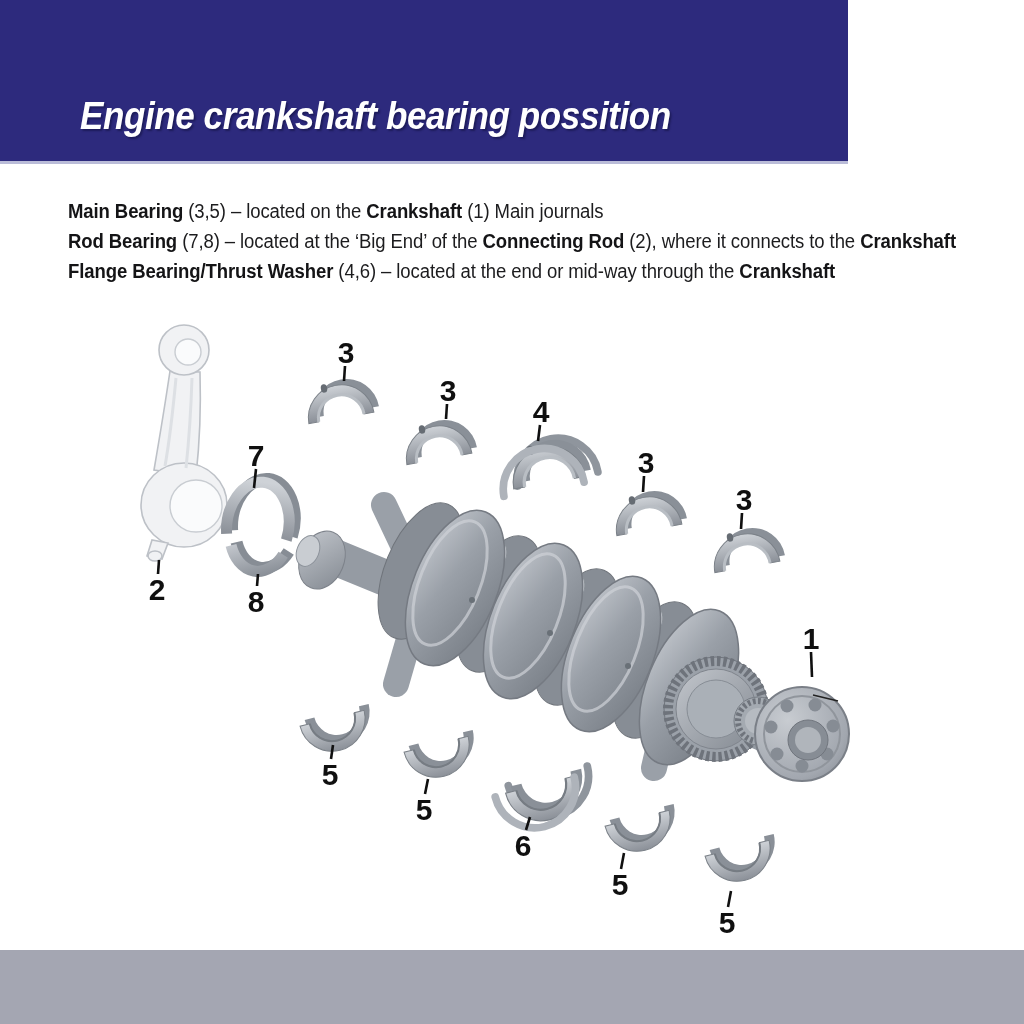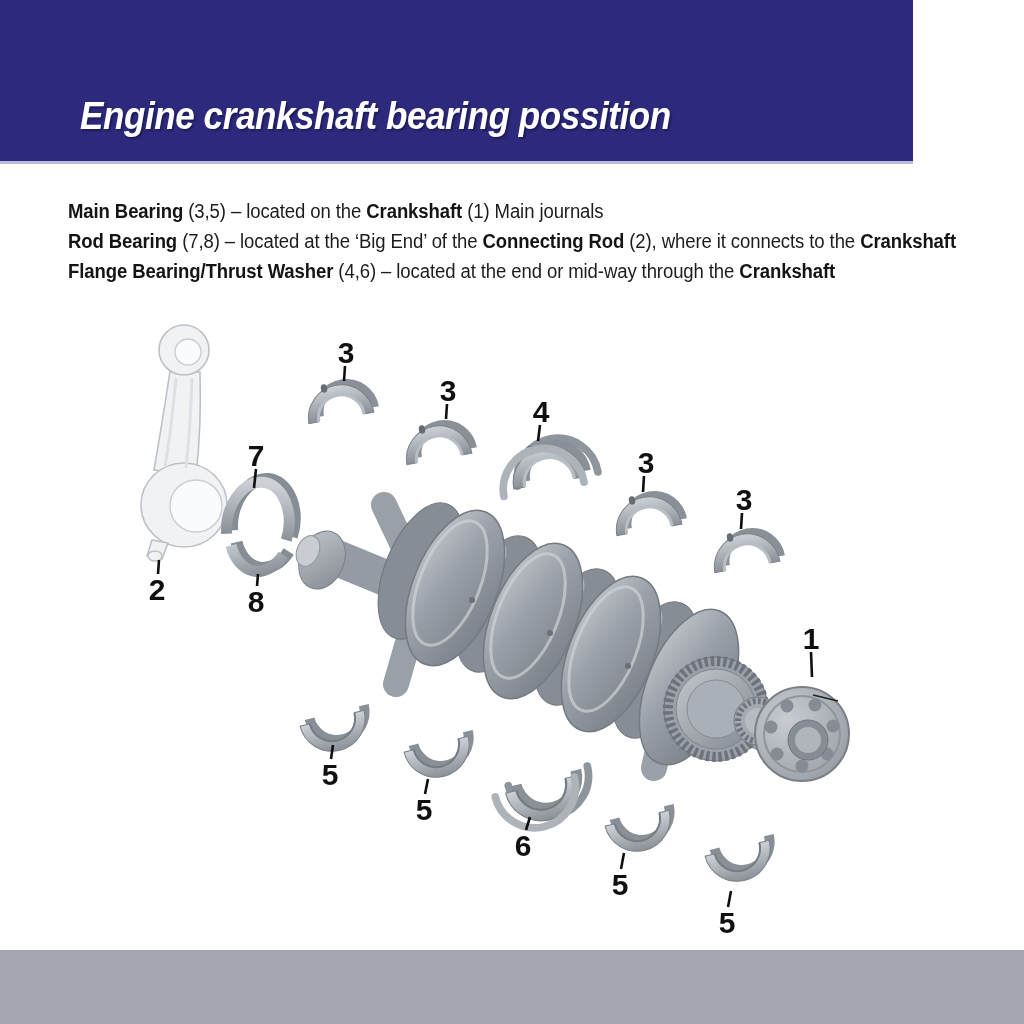--- a/index.html
+++ b/index.html
@@ -7,7 +7,7 @@
         font-family:"Liberation Sans","DejaVu Sans",sans-serif;}
 
   
-  .header{position:absolute;left:0;top:0;width:913px;height:161px;background:#2d2a7d;
+  .header{position:absolute;left:0;top:0;width:848px;height:161px;background:#2d2a7d;
           border-bottom:3px solid #babcd8;}
   .title{position:absolute;left:80px;top:94px;margin:0;color:#ffffff;
          font-size:39px;font-weight:700;font-style:italic;letter-spacing:-0.5px;

